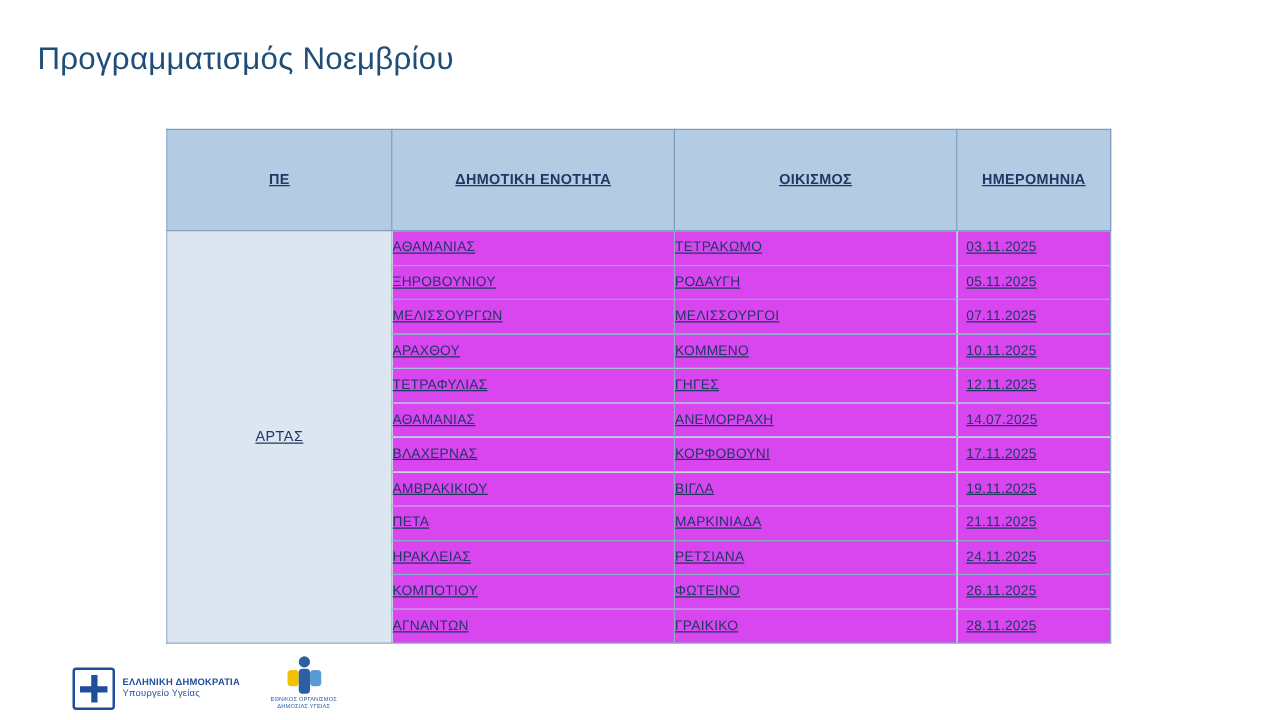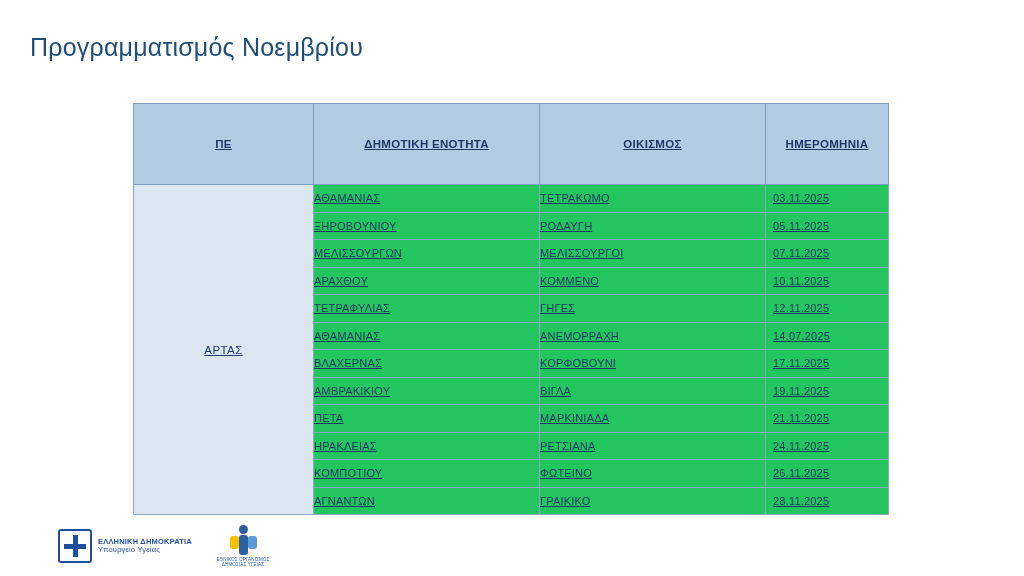--- a/index.html
+++ b/index.html
@@ -79,7 +79,7 @@
     font-size: 11px;
     color: #1f3864;
     padding-left: 6px;
-    background: #22c55e;
+    background: #d946ef;
     letter-spacing: 0.2px;
     white-space: nowrap;
     overflow: hidden;

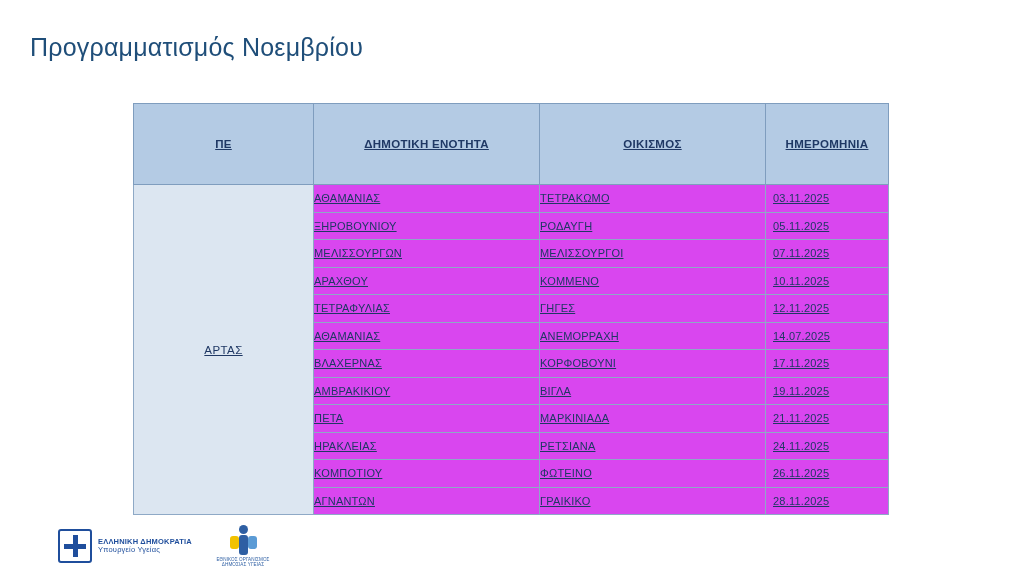--- a/index.html
+++ b/index.html
@@ -94,7 +94,7 @@
     left: 10px;
     bottom: 8px;
     display: flex;
-    align-items: center;
+    align-items: flex-end;
     gap: 14px;
     padding-left: 48px;
   }

